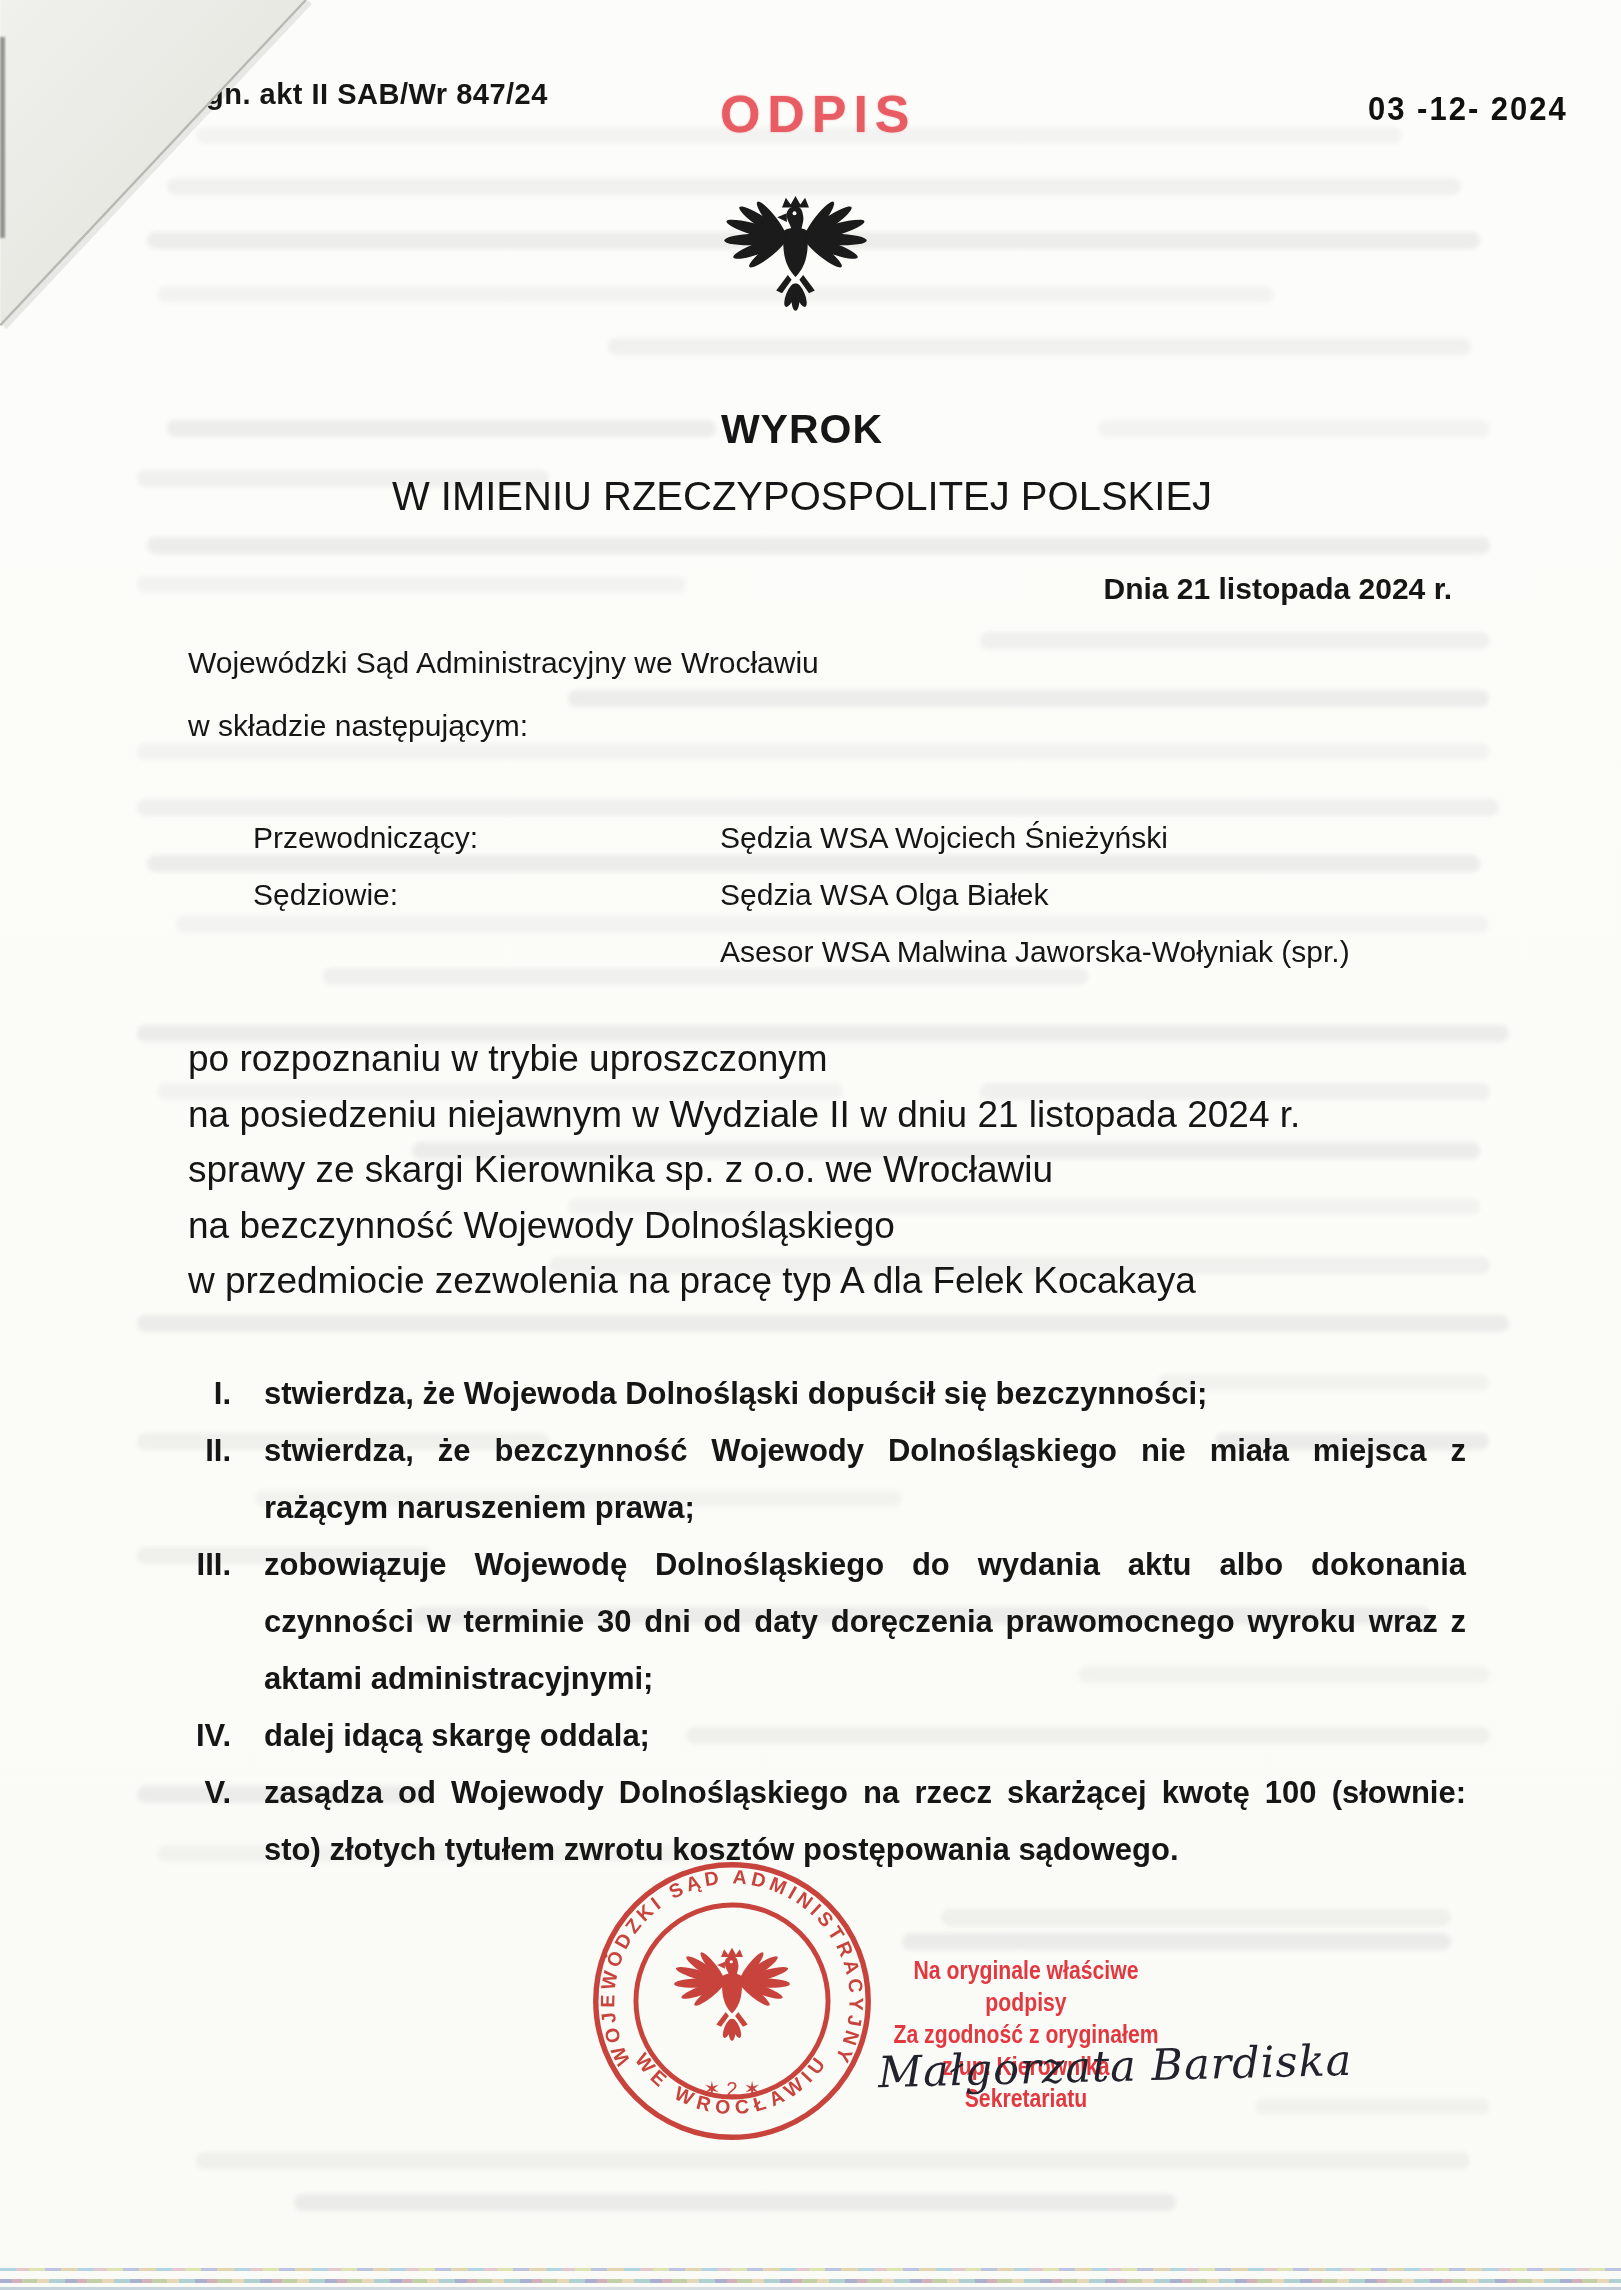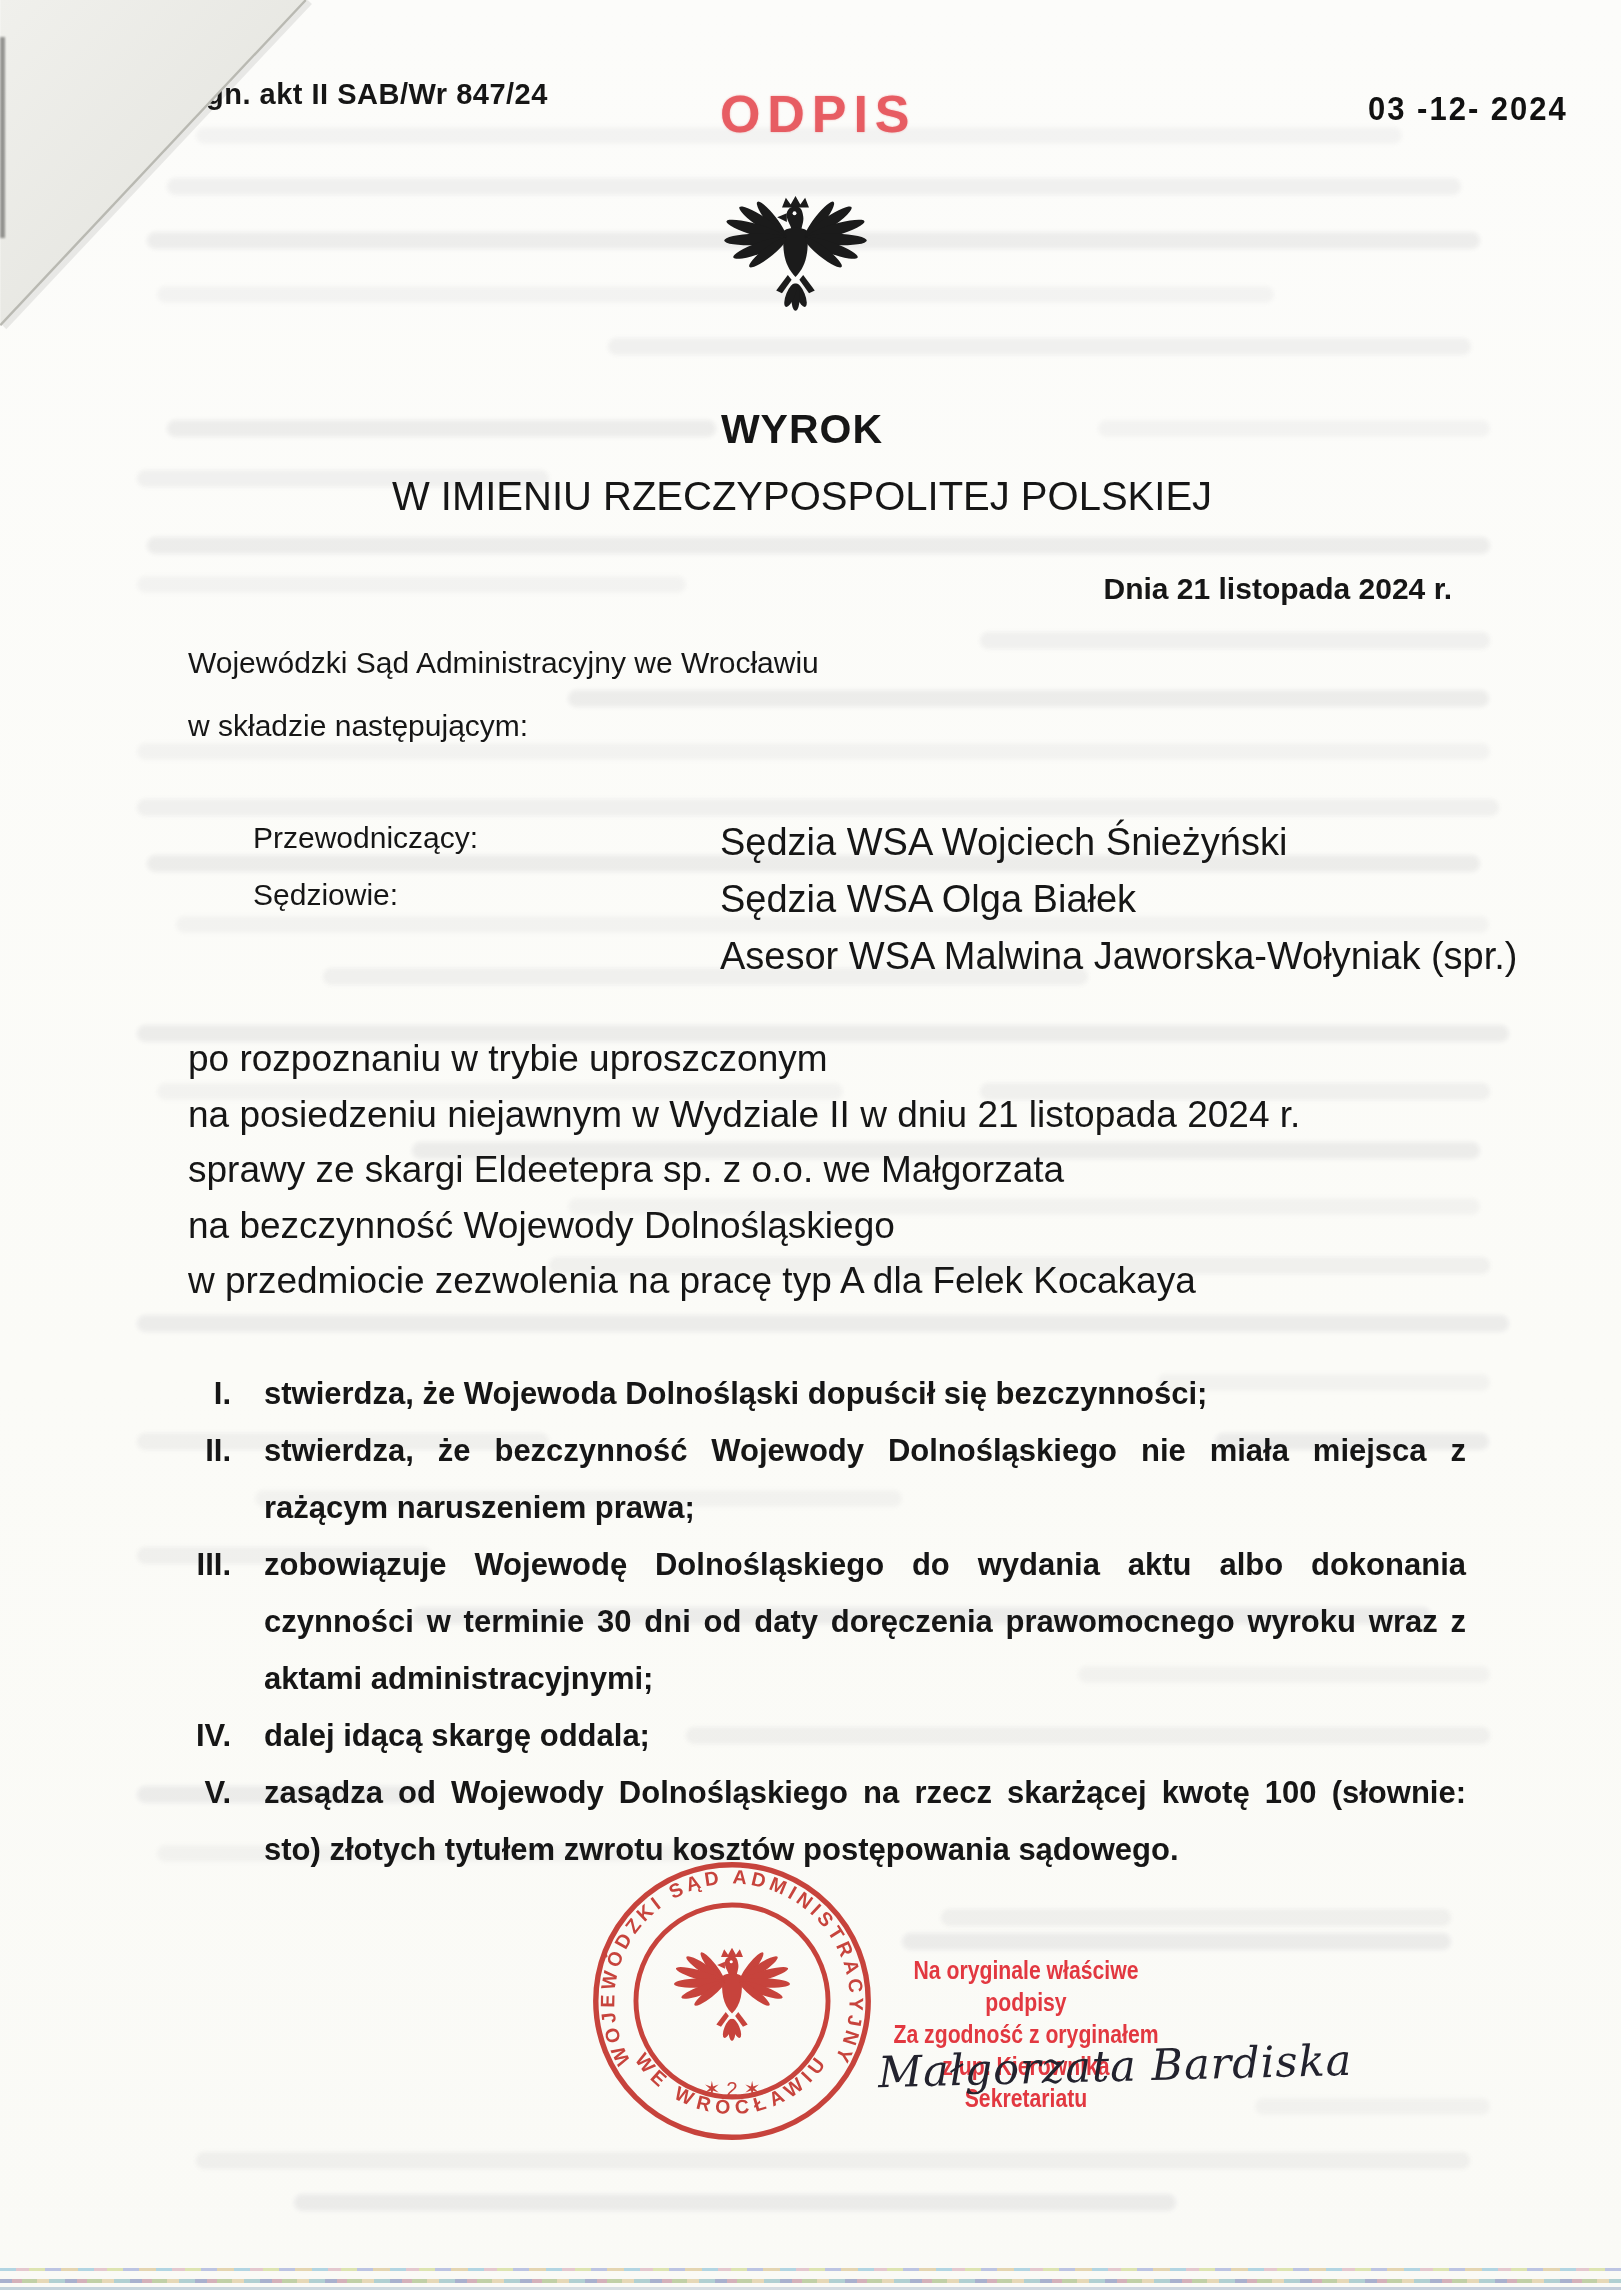--- a/index.html
+++ b/index.html
@@ -32,7 +32,7 @@
   .court1{left:188px;top:646px;font-size:30px;}
   .court2{left:188px;top:709px;font-size:30px;}
   .panel-label{left:253px;font-size:30px;}
-  .panel-value{left:720px;font-size:38px;}
+  .panel-value{left:720px;font-size:30px;}
   
   .recitals{left:188px;top:1041px;width:1294px;}
   .recital-line{font-size:37px;line-height:36px;margin-bottom:19.6px;}

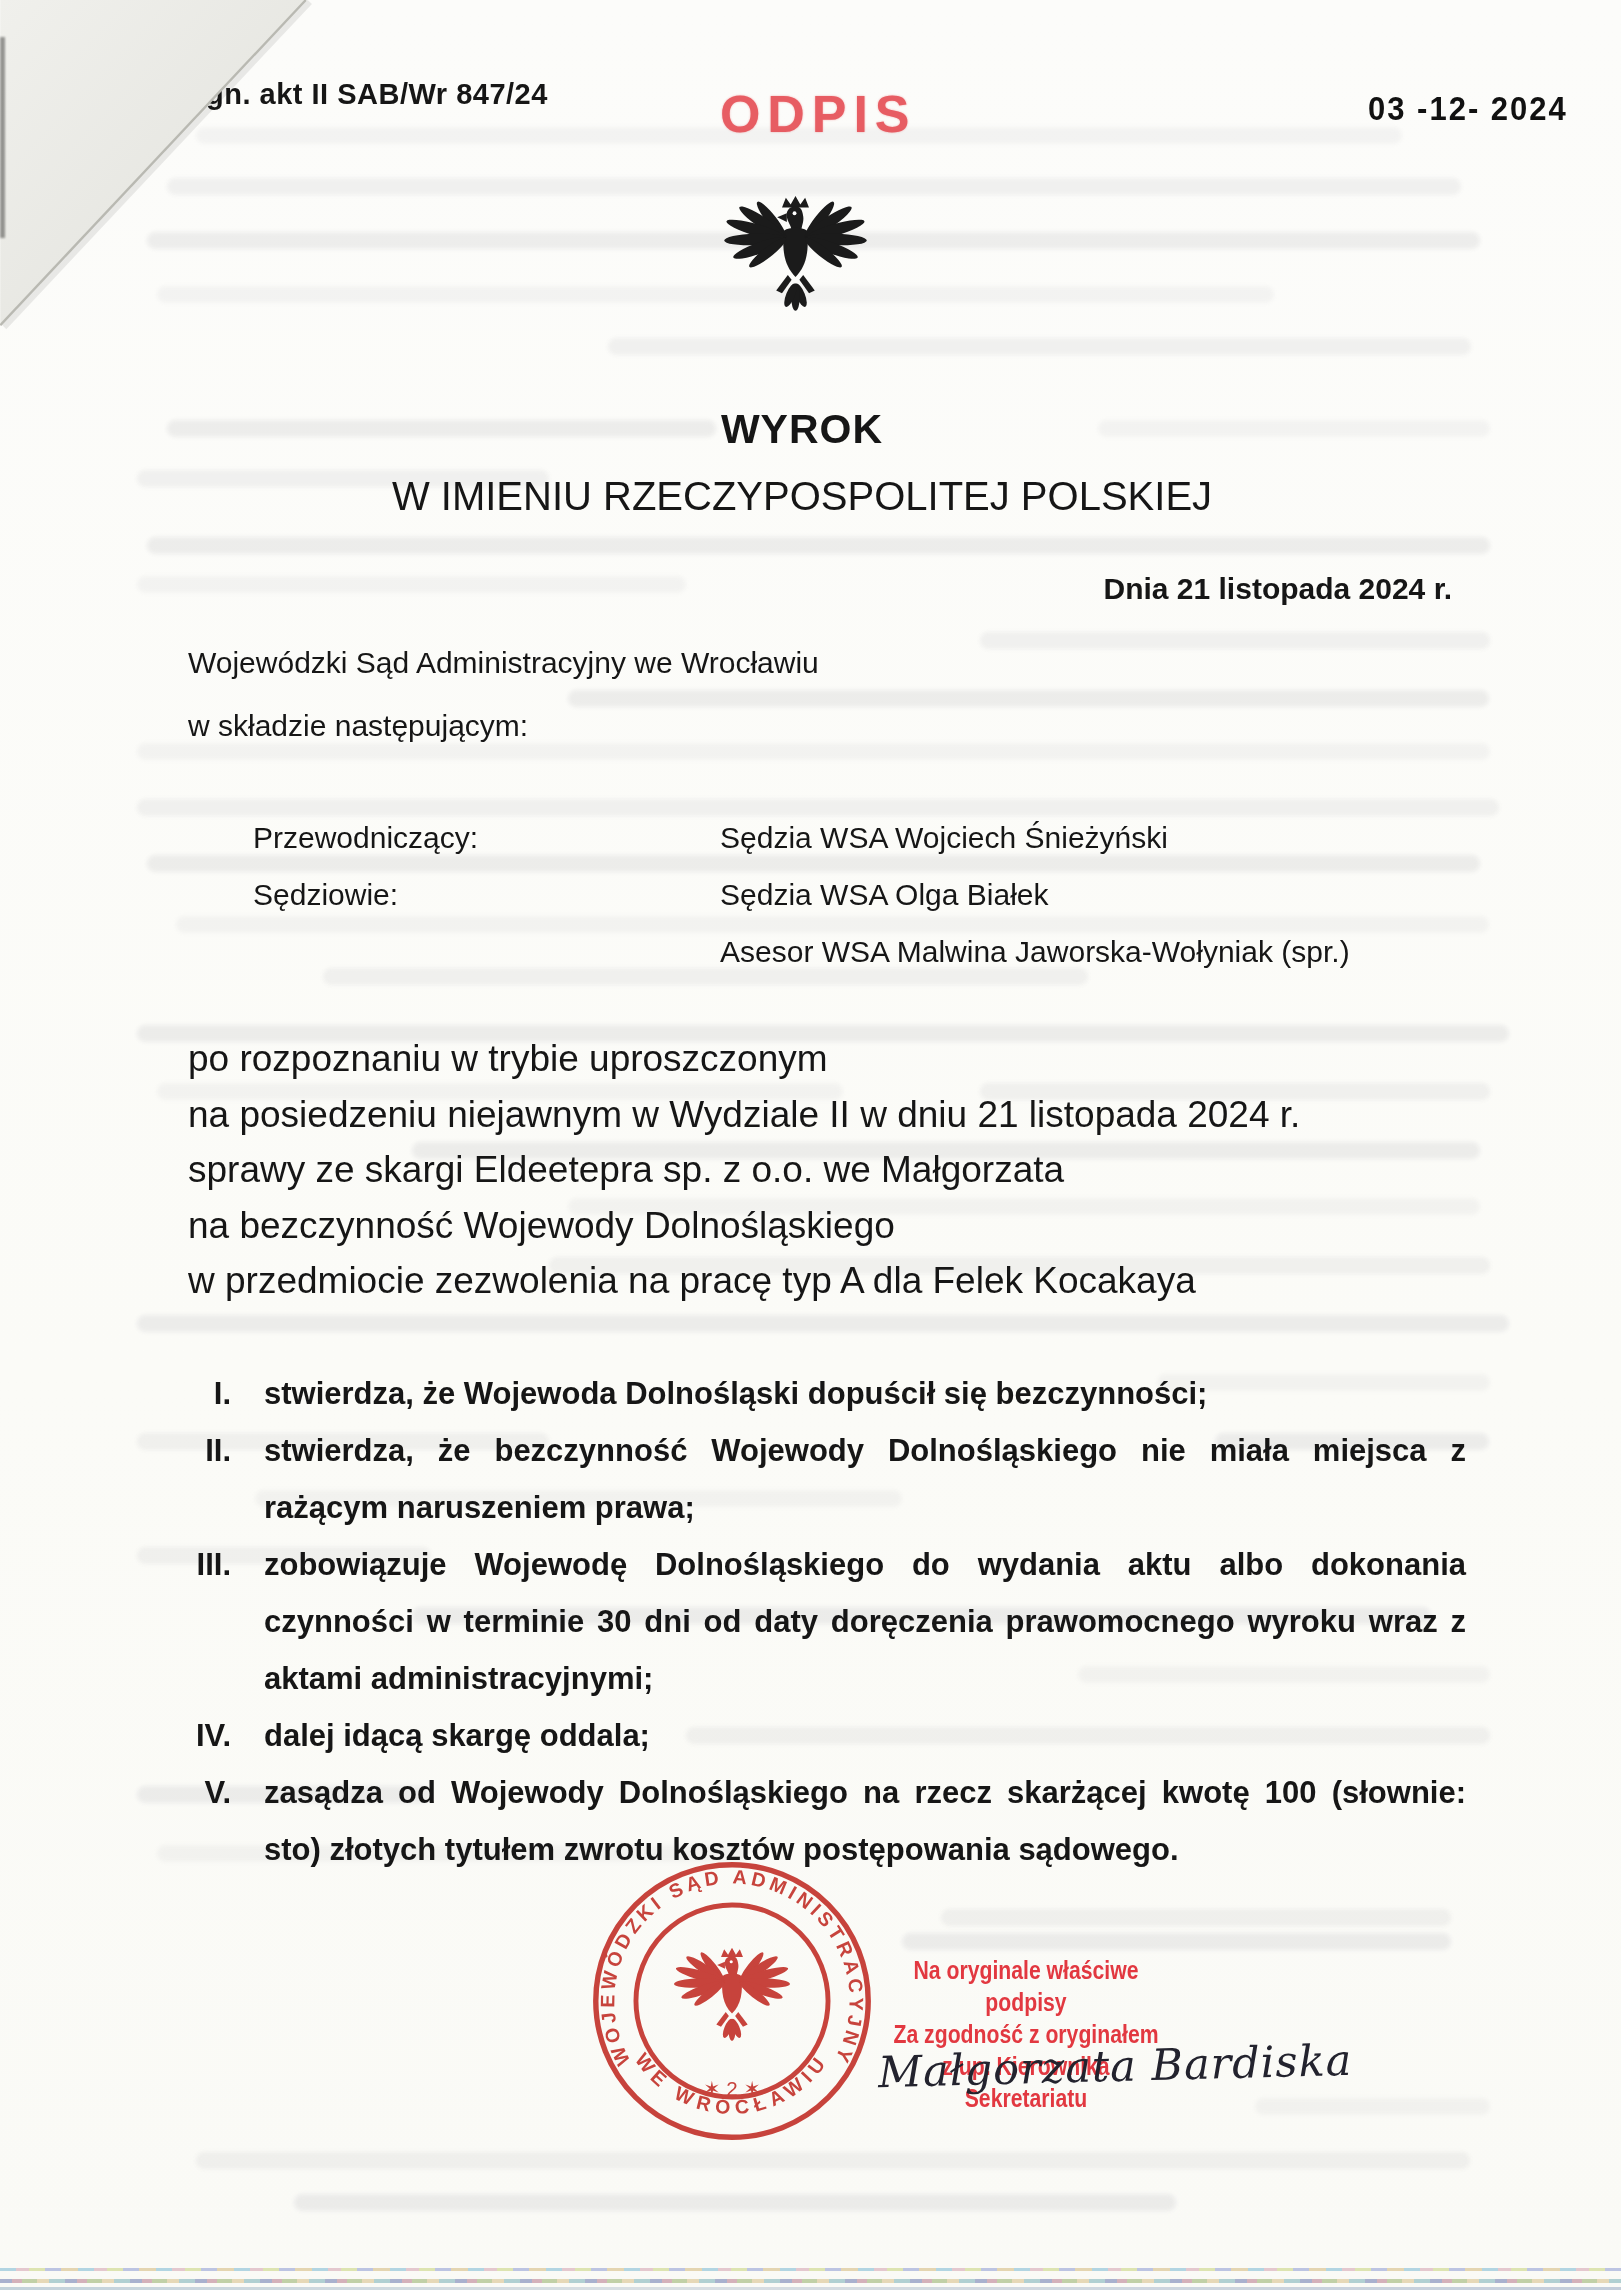--- a/index.html
+++ b/index.html
@@ -172,7 +172,7 @@
   <div class="abs recitals" id="recitals">
       <div class="recital-line">po rozpoznaniu w trybie uproszczonym</div>
       <div class="recital-line">na posiedzeniu niejawnym w Wydziale II w dniu 21 listopada 2024 r.</div>
-      <div class="recital-line">sprawy ze skargi Eldeetepra sp. z o.o. we Małgorzata</div>
+      <div class="recital-line">sprawy ze skargi Kierownika sp. z o.o. we Wrocławiu</div>
       <div class="recital-line">na bezczynność Wojewody Dolnośląskiego</div>
       <div class="recital-line">w przedmiocie zezwolenia na pracę typ A dla Felek Kocakaya</div>
     </div>

